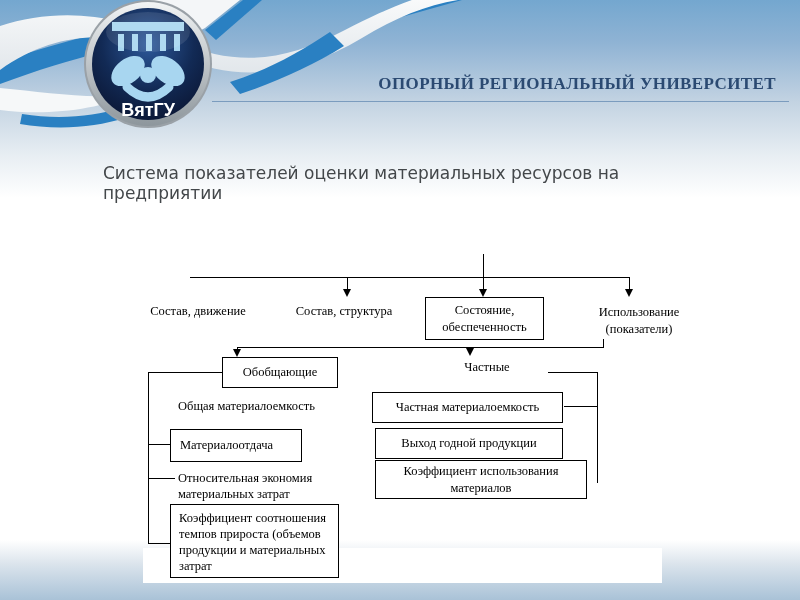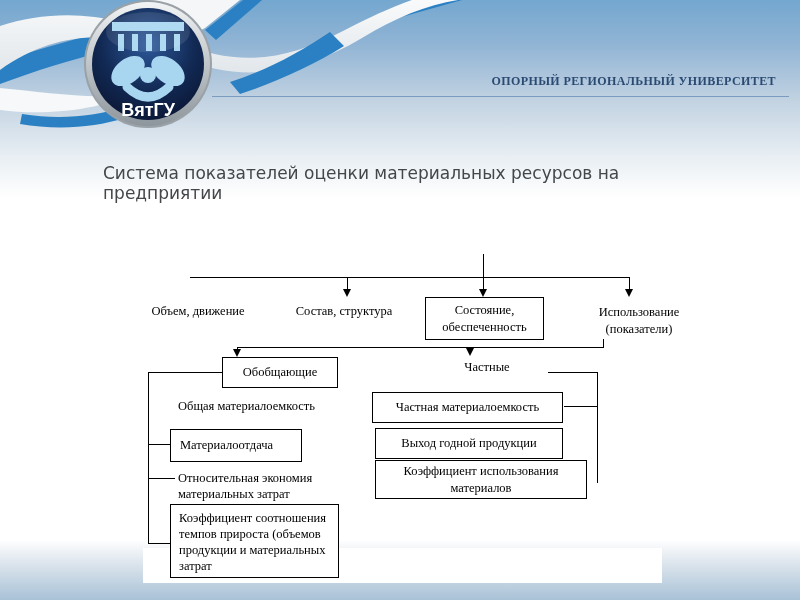--- a/index.html
+++ b/index.html
@@ -20,7 +20,7 @@
     text-align:right;padding:0 13px 7px 0;box-sizing:border-box;
     border-bottom:1px solid #7b9cbe;
     font-family:"Liberation Serif", serif;font-weight:bold;
-    font-size:12px;letter-spacing:.4px;color:#2b4a72;
+    font-size:17px;letter-spacing:.4px;color:#2b4a72;
   }
   
   .pagetitle{

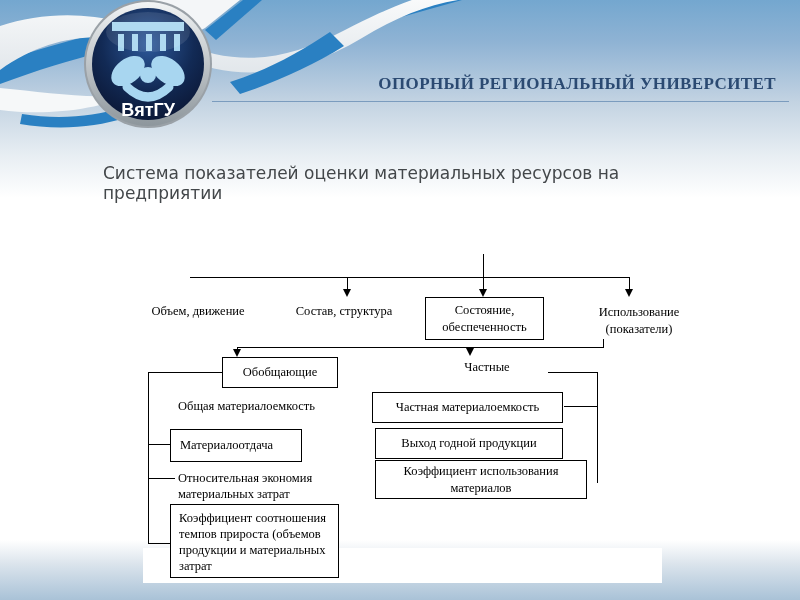--- a/index.html
+++ b/index.html
@@ -109,7 +109,7 @@
   <div class="abs ah" style="left:479px;top:289px;"></div>
   <div class="abs ah" style="left:625px;top:289px;"></div>
 
-  <div class="abs dg ctr" style="left:137px;top:304px;width:122px;">Объем, движение</div>
+  <div class="abs dg ctr" style="left:137px;top:304px;width:122px;">Состав, движение</div>
   <div class="abs dg ctr" style="left:283px;top:304px;width:122px;">Состав, структура</div>
   <div class="abs dg box ctr" style="left:425px;top:297px;width:119px;height:43px;line-height:17px;padding-top:4px;">
     <div>Состояние,</div>

